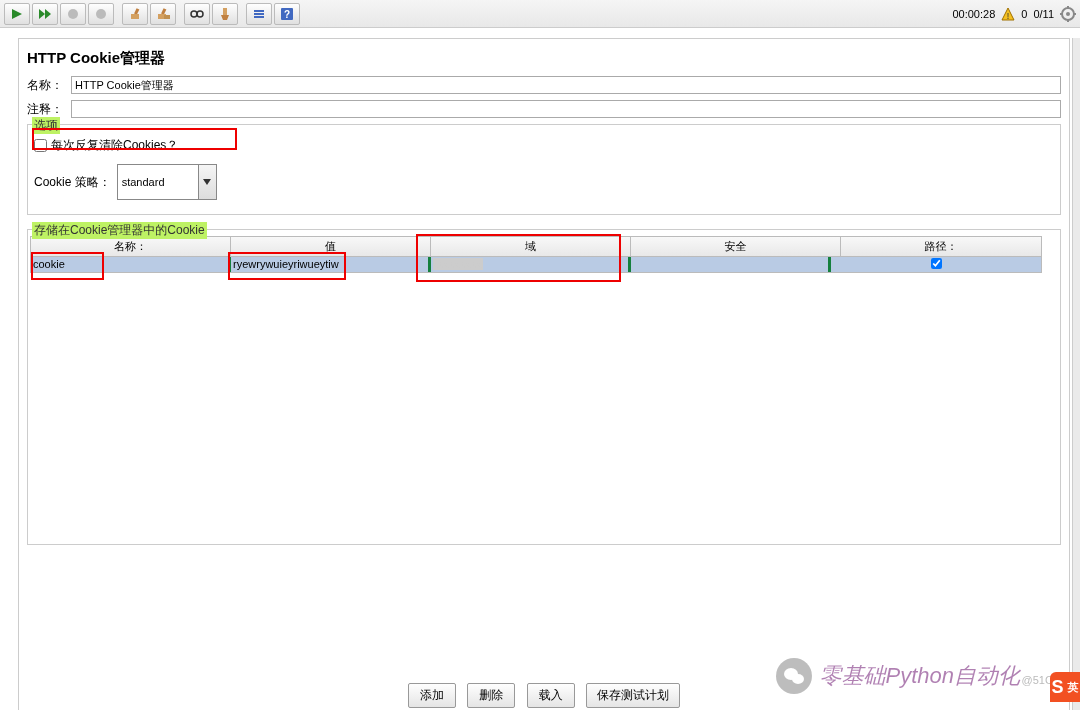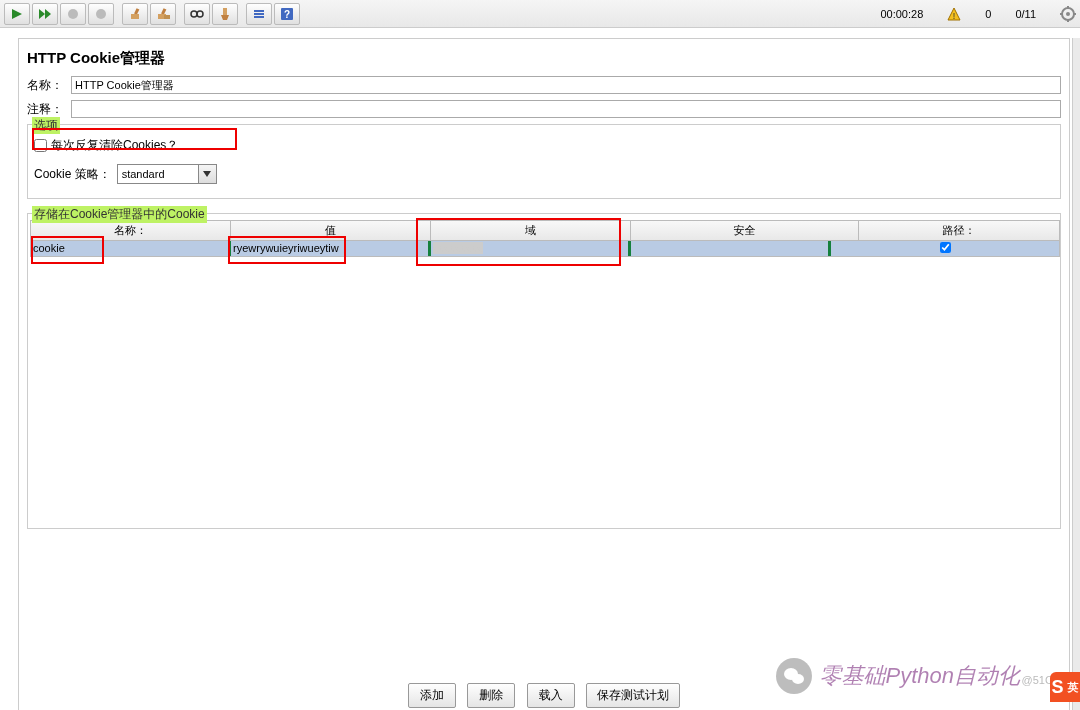--- a/index.html
+++ b/index.html
@@ -7,7 +7,7 @@
 .toolbar { height: 28px; background: linear-gradient(#f5f5f5, #e8e8e8); border-bottom: 1px solid #ccc; display: flex; align-items: center; padding: 2px 4px; }
 .tb-btn { width: 26px; height: 22px; border: 1px solid #bbb; background: linear-gradient(#fefefe, #e0e0e0); border-radius: 2px; margin-right: 2px; display: flex; align-items: center; justify-content: center; cursor: pointer; }
 .tb-sep { width: 2px; height: 22px; margin: 0 2px; }
-.tb-right { margin-left: auto; display: flex; align-items: center; gap: 24px; font-size: 11px; }
+.tb-right { margin-left: auto; display: flex; align-items: center; gap: 6px; font-size: 11px; }
 .warn-icon { width: 14px; height: 14px; display: inline-block; }
 .gear-icon { width: 16px; height: 16px; display: inline-block; }
 

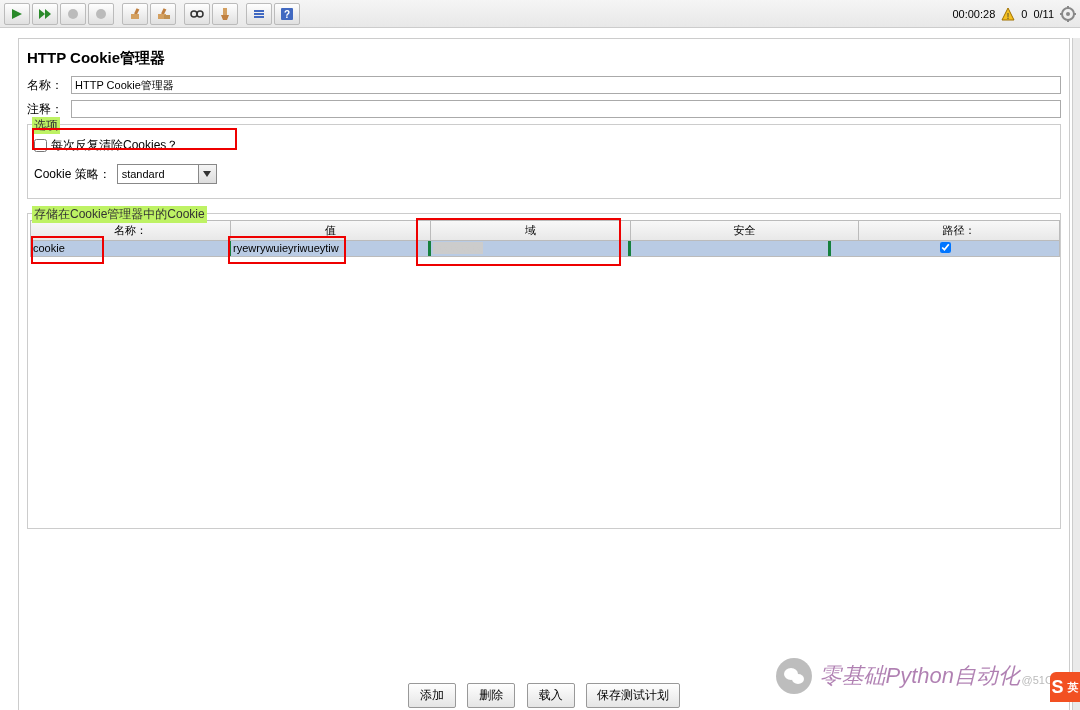--- a/index.html
+++ b/index.html
@@ -23,7 +23,7 @@
 .checkbox-row input { margin-right: 4px; width: 13px; height: 13px; }
 .redbox1 { position: absolute; border: 2px solid #e00; pointer-events: none; }
 .combo-row { display: flex; align-items: center; margin-top: 10px; font-size: 12px; }
-.combo { display: inline-flex; align-items: center; border: 1px solid #888; margin-left: 6px; height: 20px; }
+.combo { display: inline-flex; align-items: center; border: 1px solid #888; margin-left: 6px; height: 36px; }
 .combo input { border: none; width: 80px; padding: 1px 4px; font-size: 11px; outline: none; }
 .combo .arrow-btn { width: 18px; height: 100%; background: linear-gradient(#f5f5f5,#ddd); border-left: 1px solid #888; display: flex; align-items: center; justify-content: center; cursor: pointer; }
 

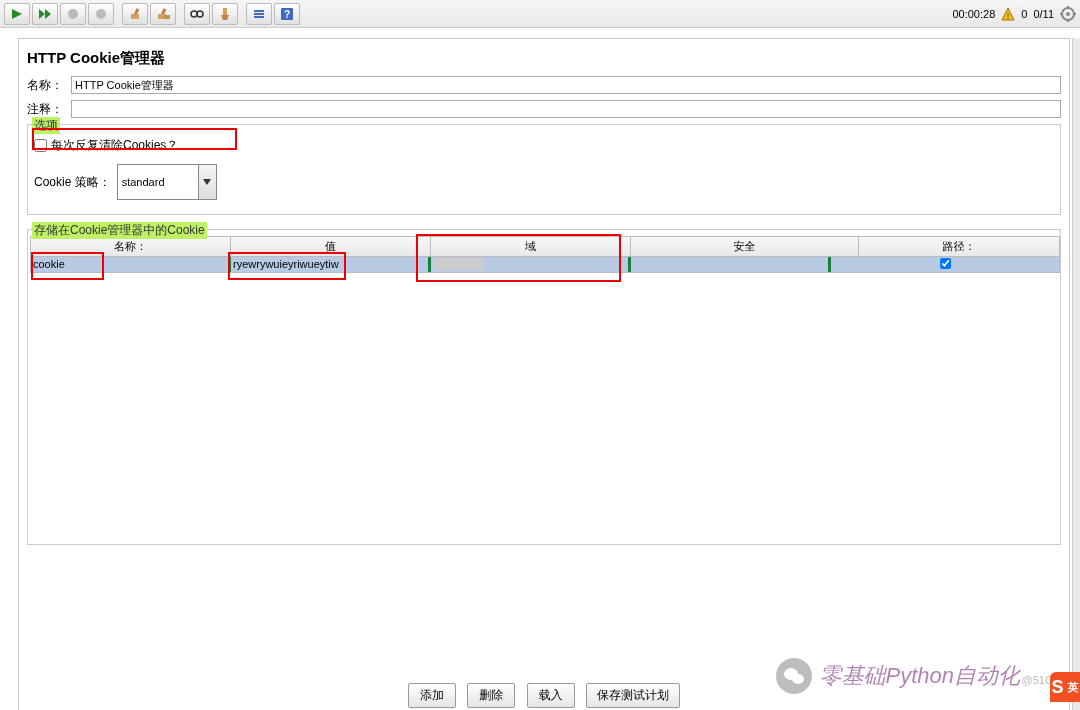--- a/index.html
+++ b/index.html
@@ -179,7 +179,7 @@
     </div>
   </div>
 
-  <div class="fieldset table-area" style="padding:6px 0 2px 2px; height:316px; position:relative;">
+  <div class="fieldset table-area" style="padding:6px 18px 2px 2px; height:316px; position:relative;">
     <div class="legend">存储在Cookie管理器中的Cookie</div>
 
     <div class="table-head">

